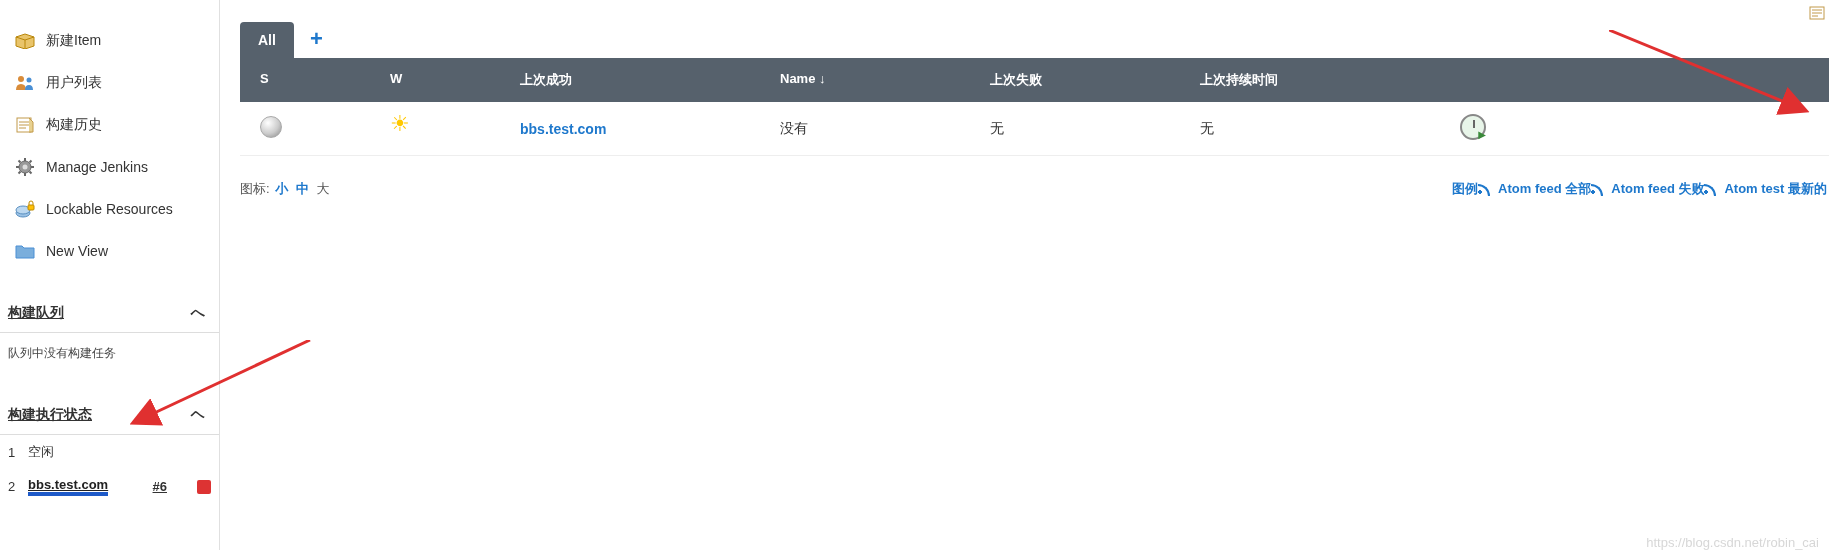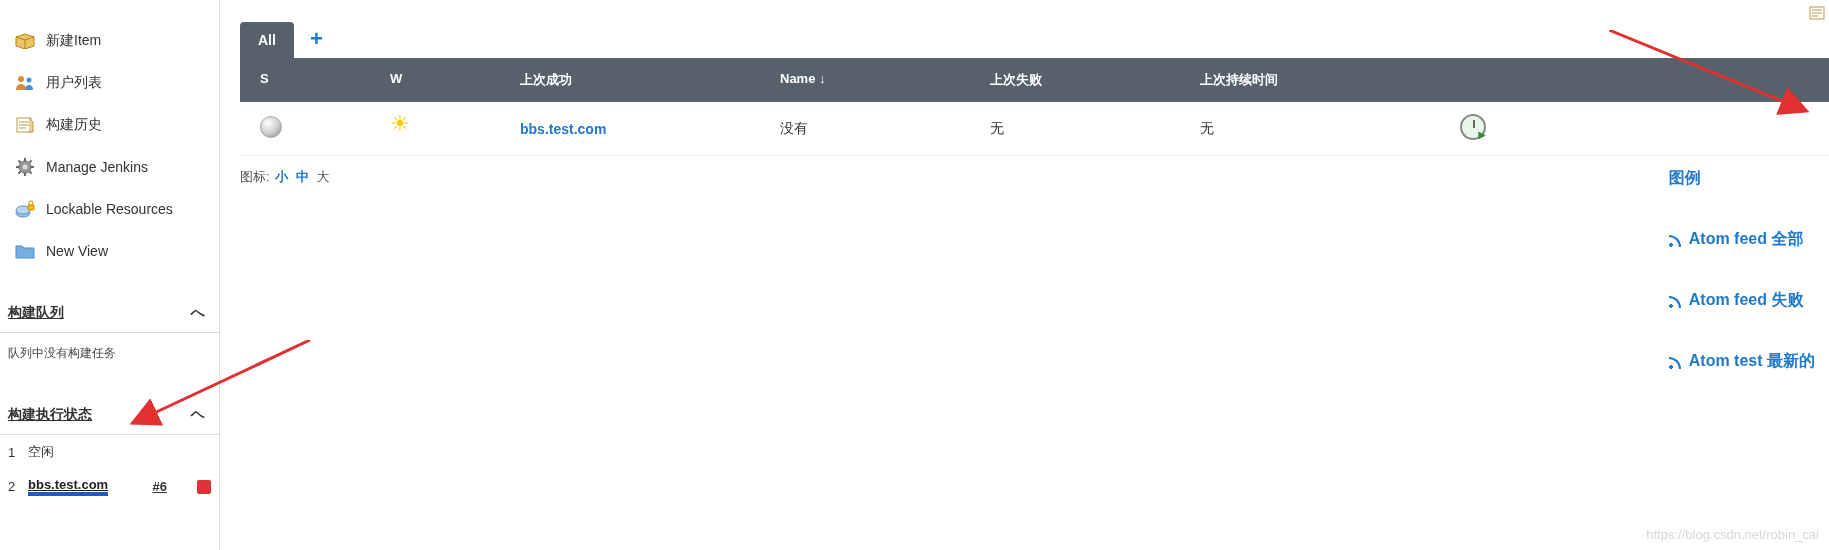--- a/index.html
+++ b/index.html
@@ -208,9 +208,9 @@
 
     .footer-row {
       display: flex;
-      align-items: flex-start;
-      margin-top: 12px;
-      padding-right: 14px;
+      align-items: flex-end;
+      margin-top: 24px;
+      padding-right: 2px;
     }
     .icon-size {
       font-size: 13px;

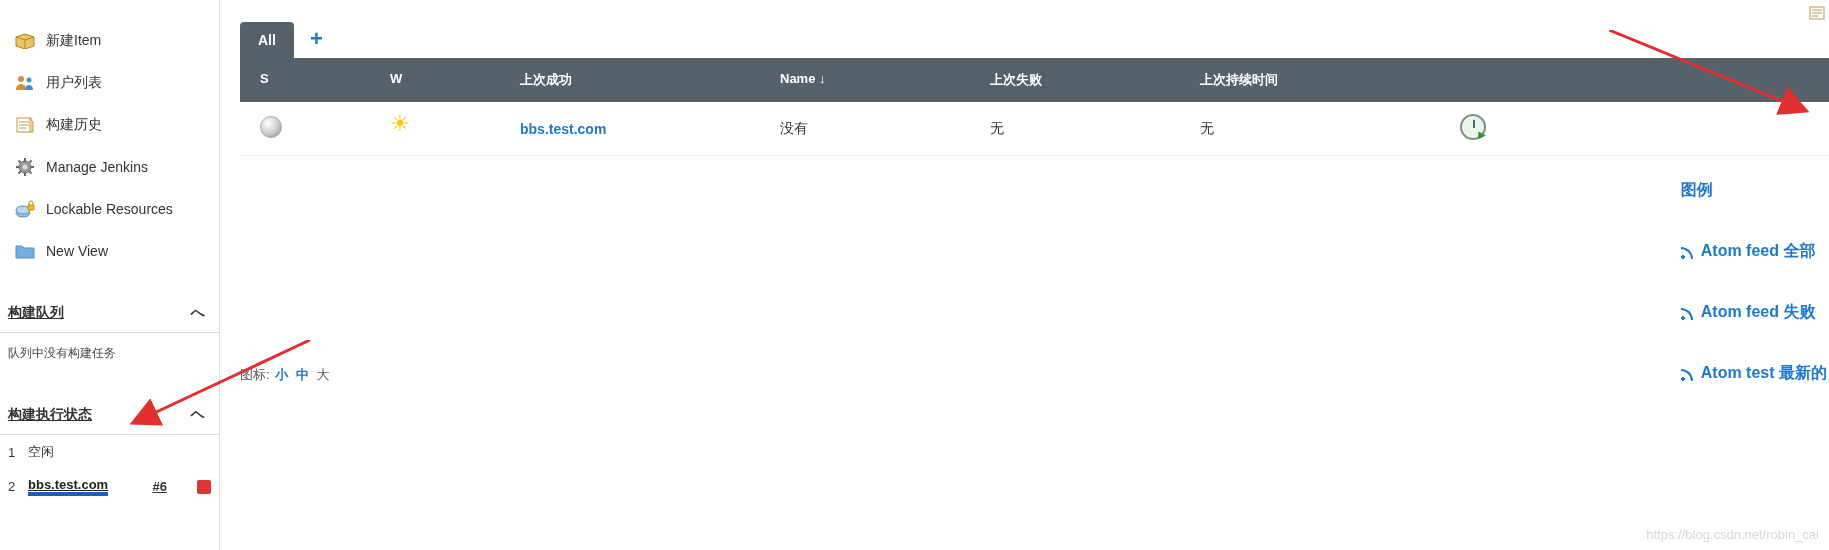--- a/index.html
+++ b/index.html
@@ -230,9 +230,7 @@
     .feed-links {
       margin-left: auto;
       display: flex;
-      gap: 40px;
-      font-size: 16px;
-      flex-direction: column;
+      font-size: 13px;
     }
     .feed-link {
       color: #1e78cc;

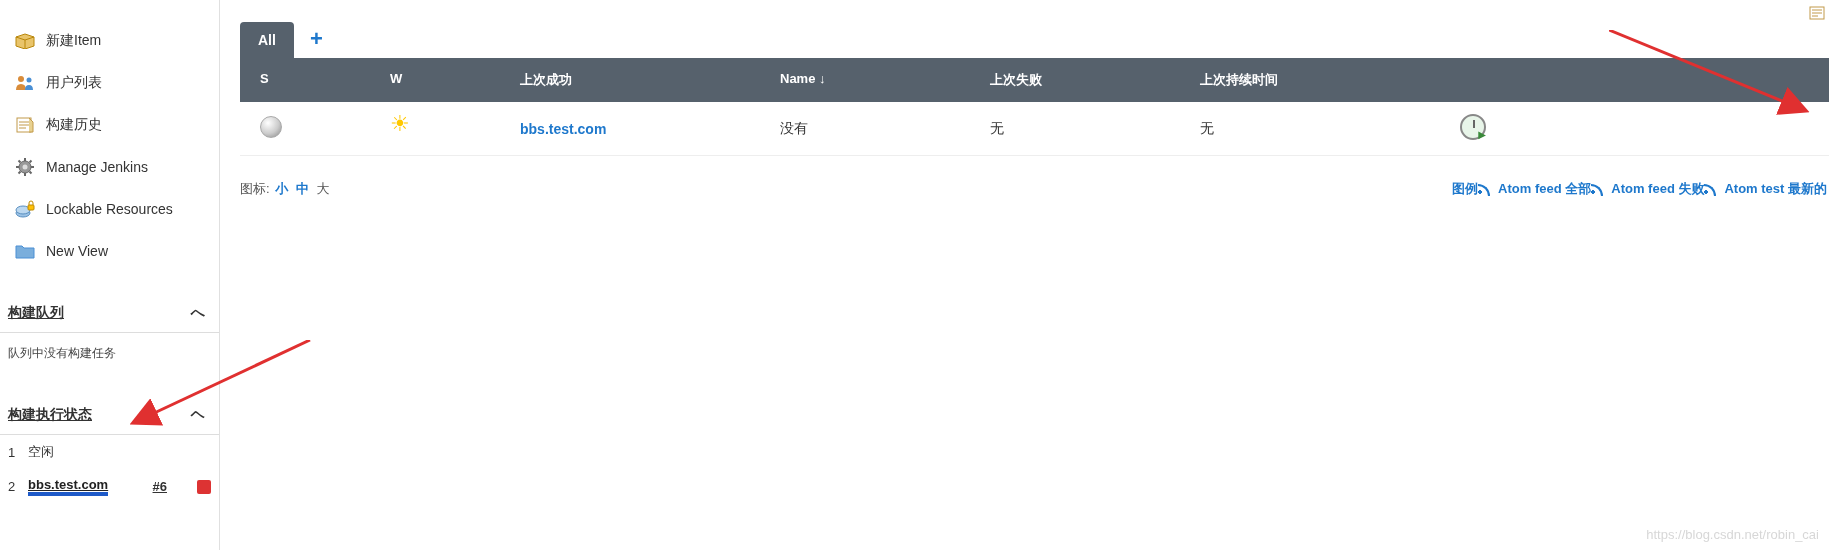--- a/index.html
+++ b/index.html
@@ -274,7 +274,7 @@
     .watermark {
       position: absolute;
       right: 10px;
-      bottom: 8px;
+      bottom: 0;
       color: #d7d7d7;
       font-size: 13px;
     }

